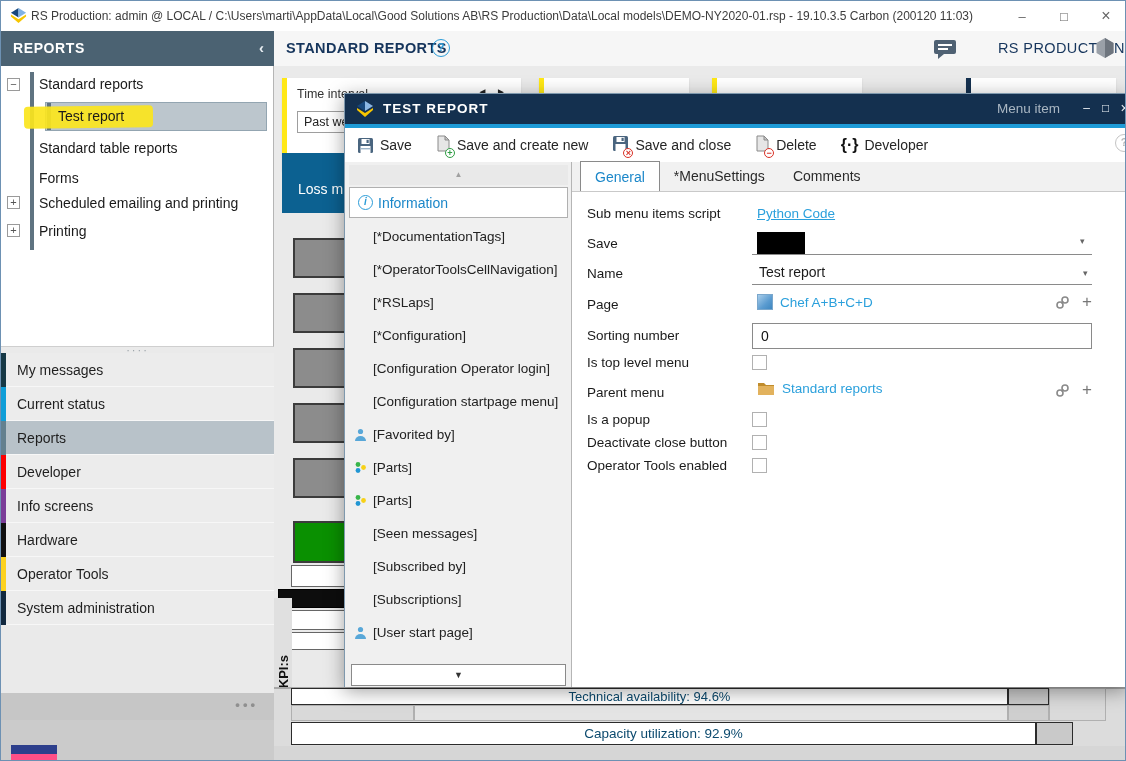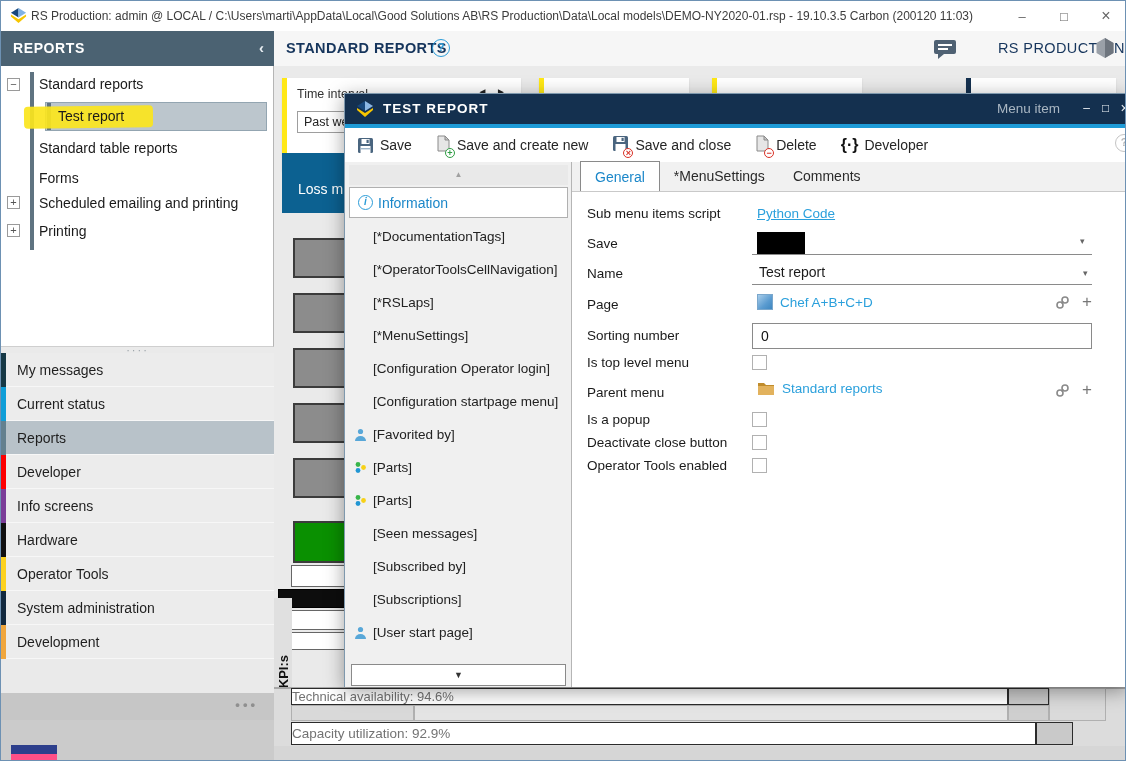--- a/index.html
+++ b/index.html
@@ -359,7 +359,7 @@
           <span>[*RSLaps]</span>
         </div>
       <div class="dlist-row" style="top:157px">
-          <span>[*MenuSettings]</span>
+          <span>[*Configuration]</span>
         </div>
       <div class="dlist-row" style="top:190px">
           <span>[Configuration Operator login]</span>

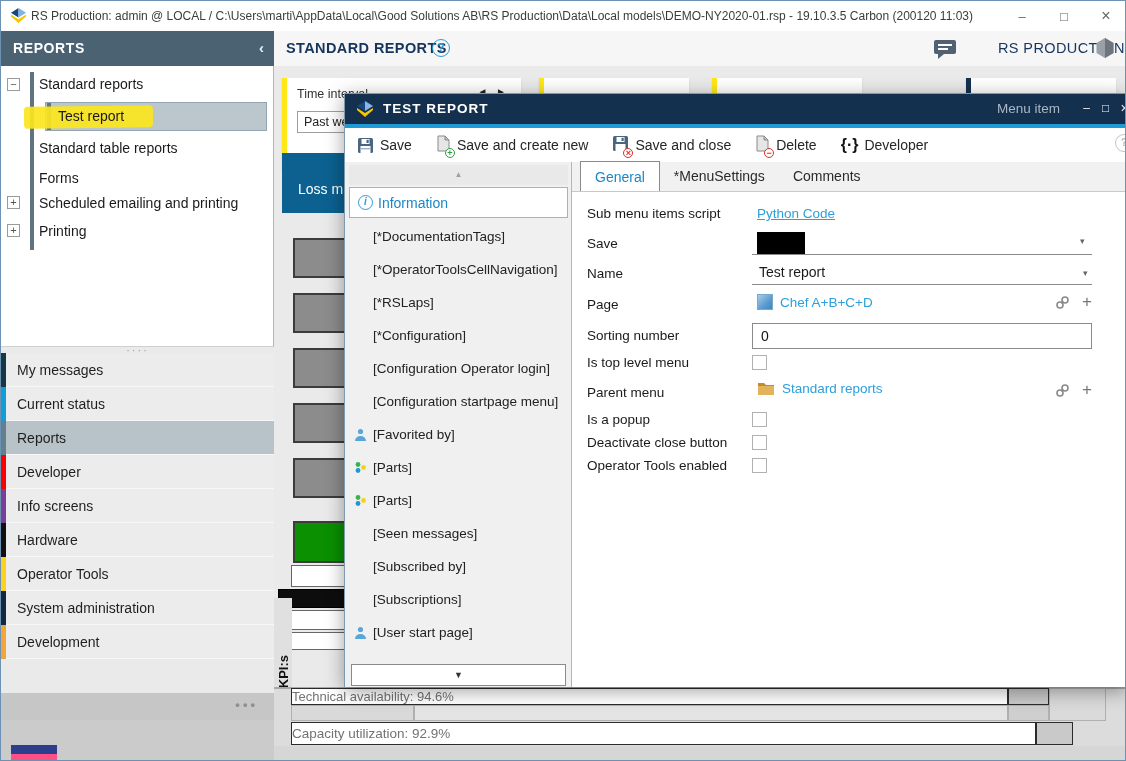--- a/index.html
+++ b/index.html
@@ -205,10 +205,6 @@
       <span class="nav-bar" style="background: rgb(18, 41, 63);"></span>
       <span class="nav-label">System administration</span>
       </div>
-    <div class="nav-item">
-      <span class="nav-bar" style="background: rgb(240, 166, 61);"></span>
-      <span class="nav-label">Development</span>
-      </div>
   </div>
 
   <div class="abs sb-footer">

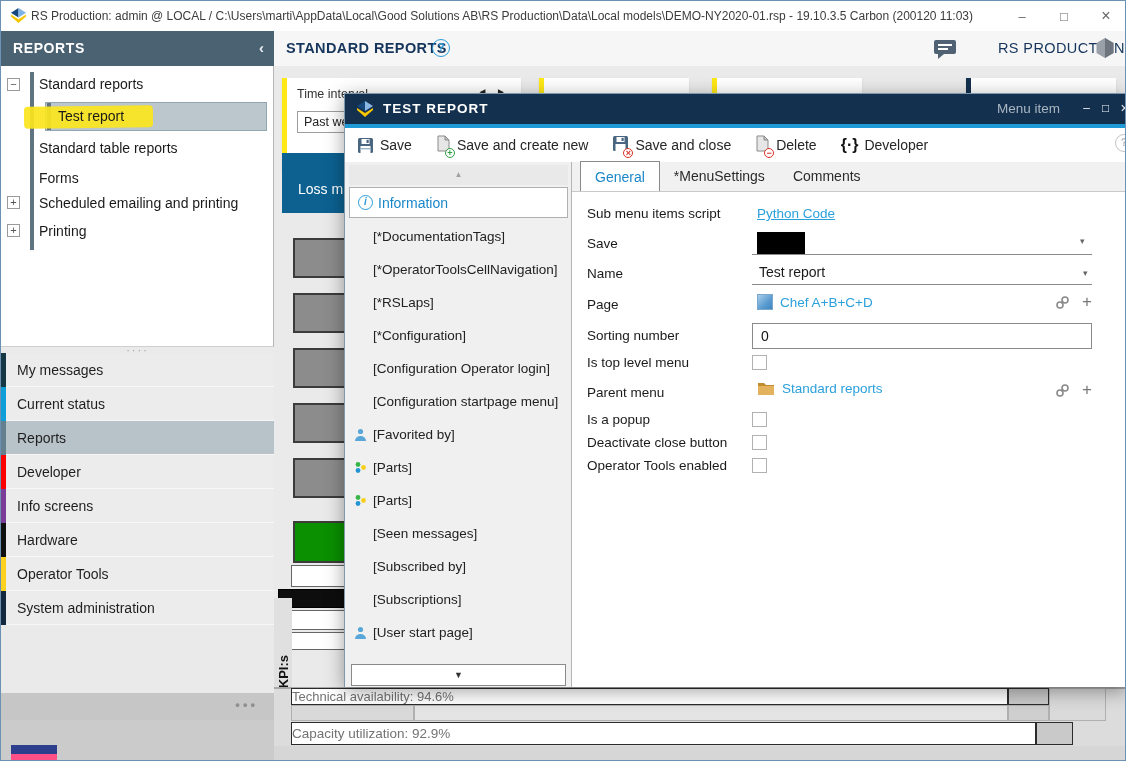--- a/index.html
+++ b/index.html
@@ -70,7 +70,7 @@
 
   
   .kpi-section { left:273px; top:686px; width:853px; height:59px; background:#dcdcdc; border-top:2px solid #a8a8a8; }
-  .kpi-bar { background:#fff; border:1px solid #2b2b2b; text-align:left; color:#737373; }
+  .kpi-bar { background:#fff; border:1px solid #2b2b2b; text-align:center; color:#0c4a6e; }
   .kpi-rem { background:#c9c9c9; border:1px solid #2b2b2b; }
   .kpi-cell { border:1px solid #b0b0b0; }
   .bottom-strip { left:273px; top:745px; width:853px; height:16px; background:#d6d6d6; }

